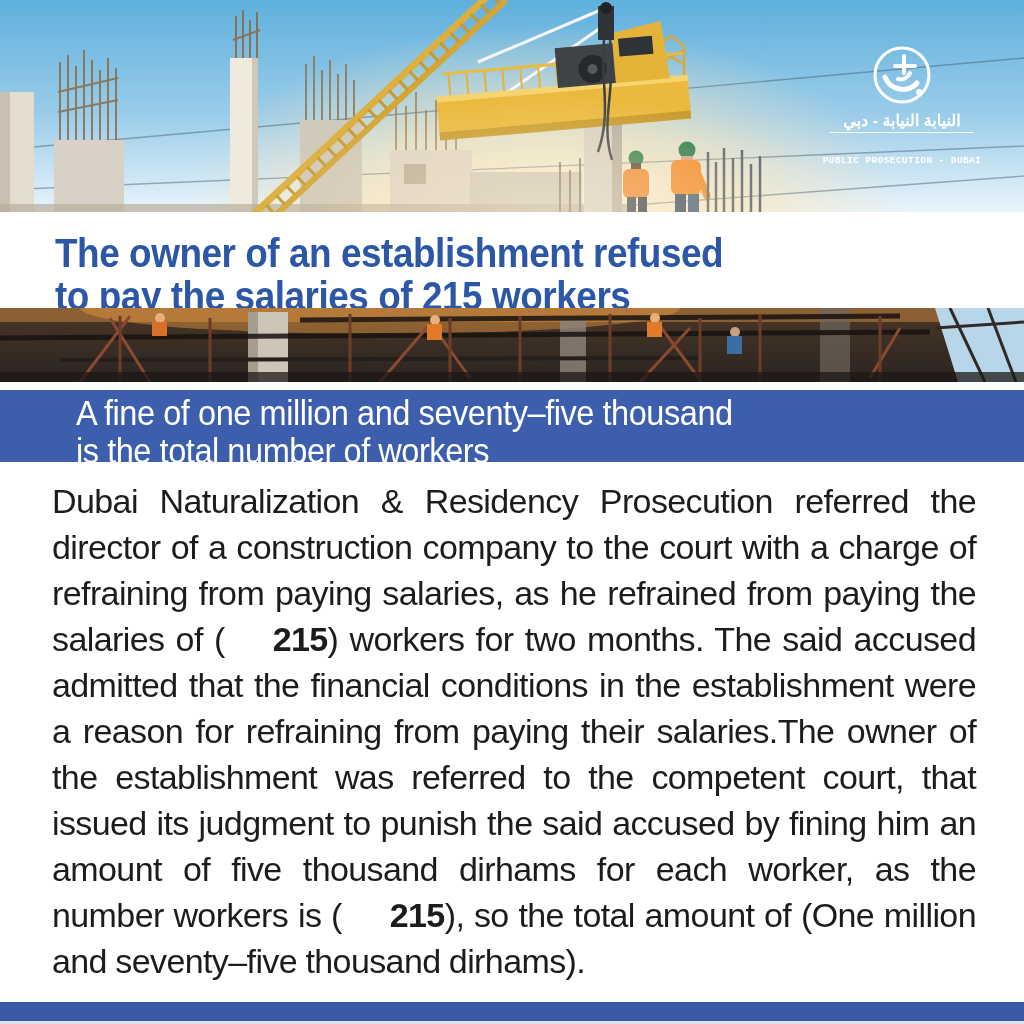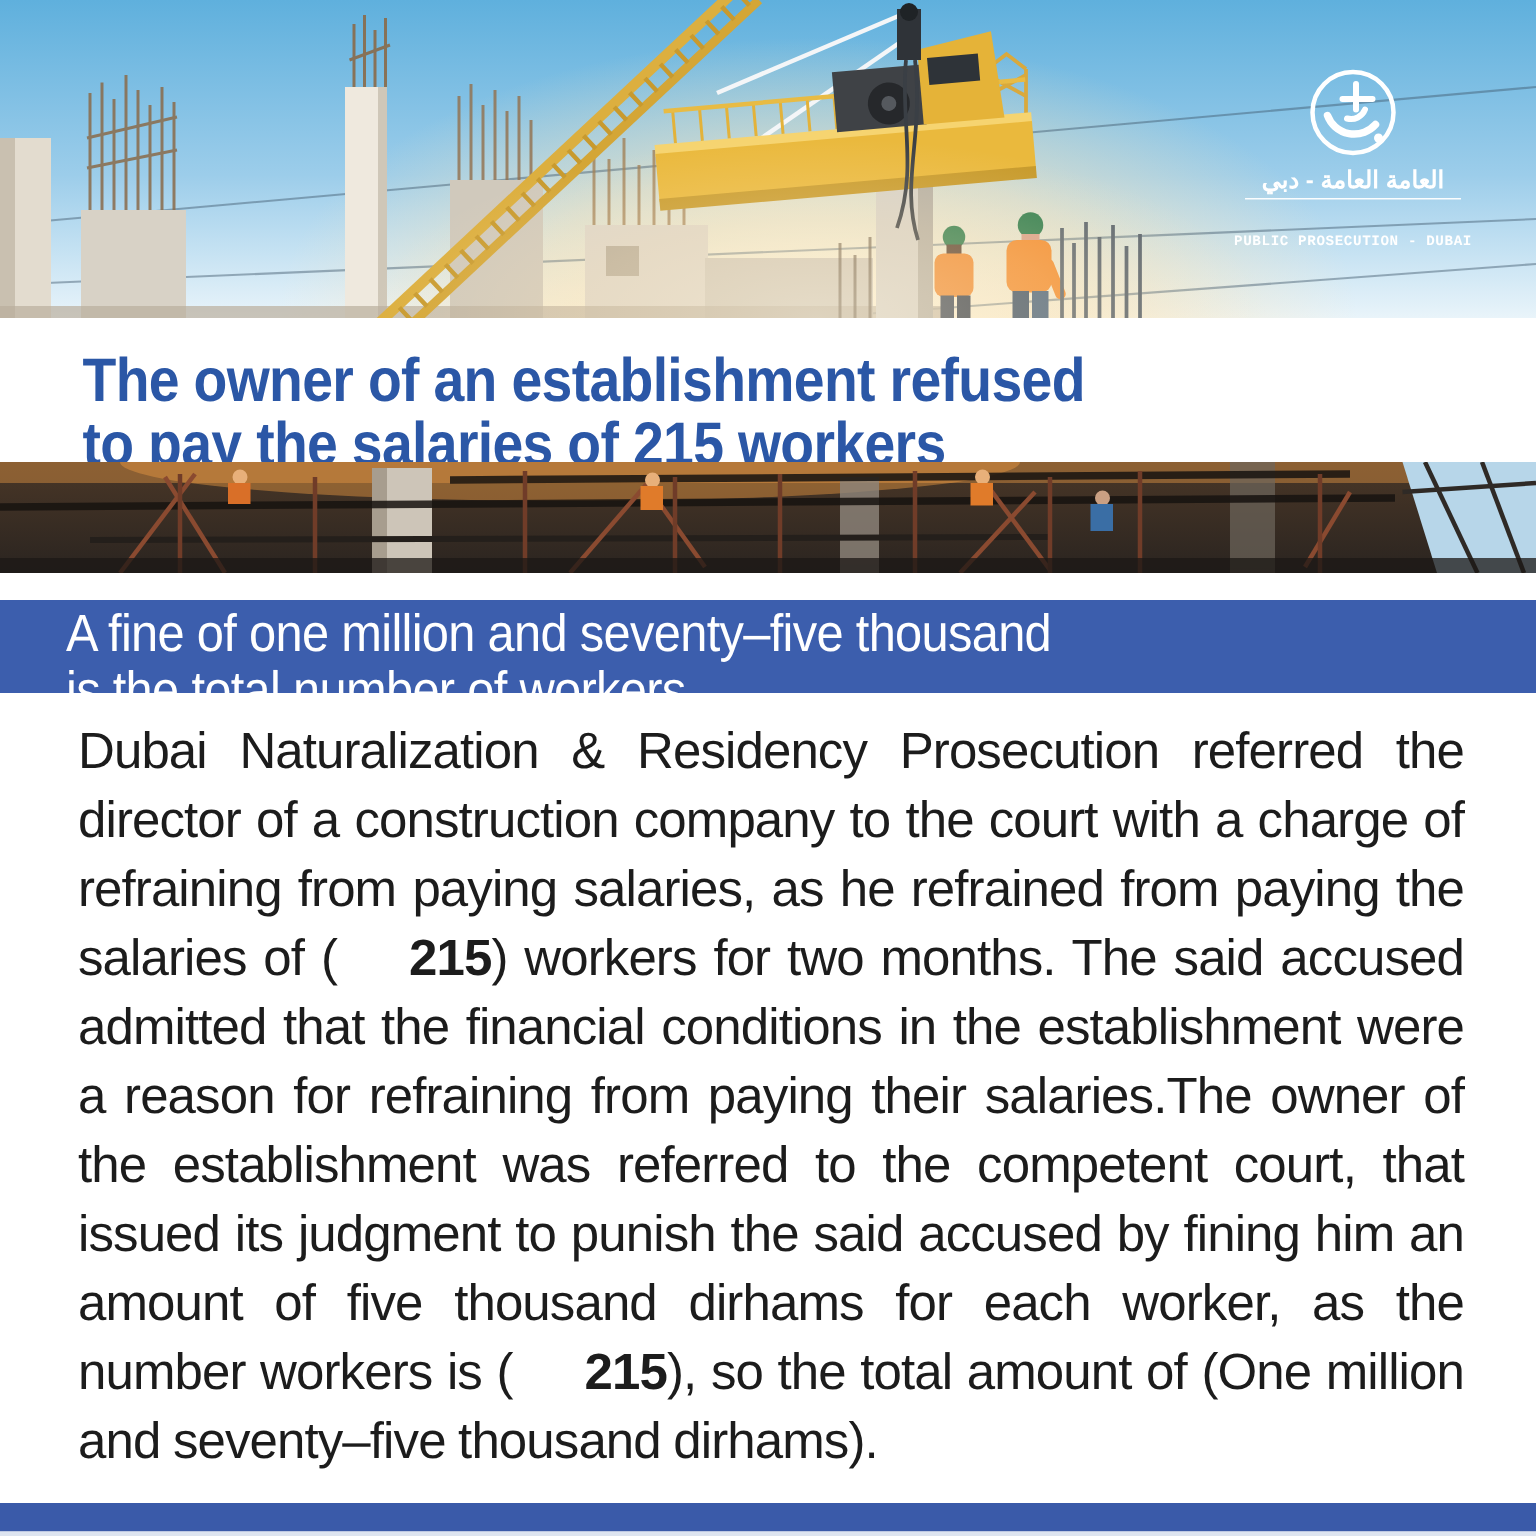--- a/index.html
+++ b/index.html
@@ -220,7 +220,7 @@
         <path d="M8,-2 A 10 10 0 0 1 -4,4" fill="none" stroke="#ffffff" stroke-width="4" stroke-linecap="round"></path>
         <circle cx="17" cy="17" r="3" fill="#ffffff"></circle>
       </svg>
-      <div class="logo-ar">العامة العامة - دبي</div>
+      <div class="logo-ar">النيابة النيابة - دبي</div>
       <div class="logo-rule"></div>
       <div class="logo-en">PUBLIC PROSECUTION - DUBAI</div>
     </div>

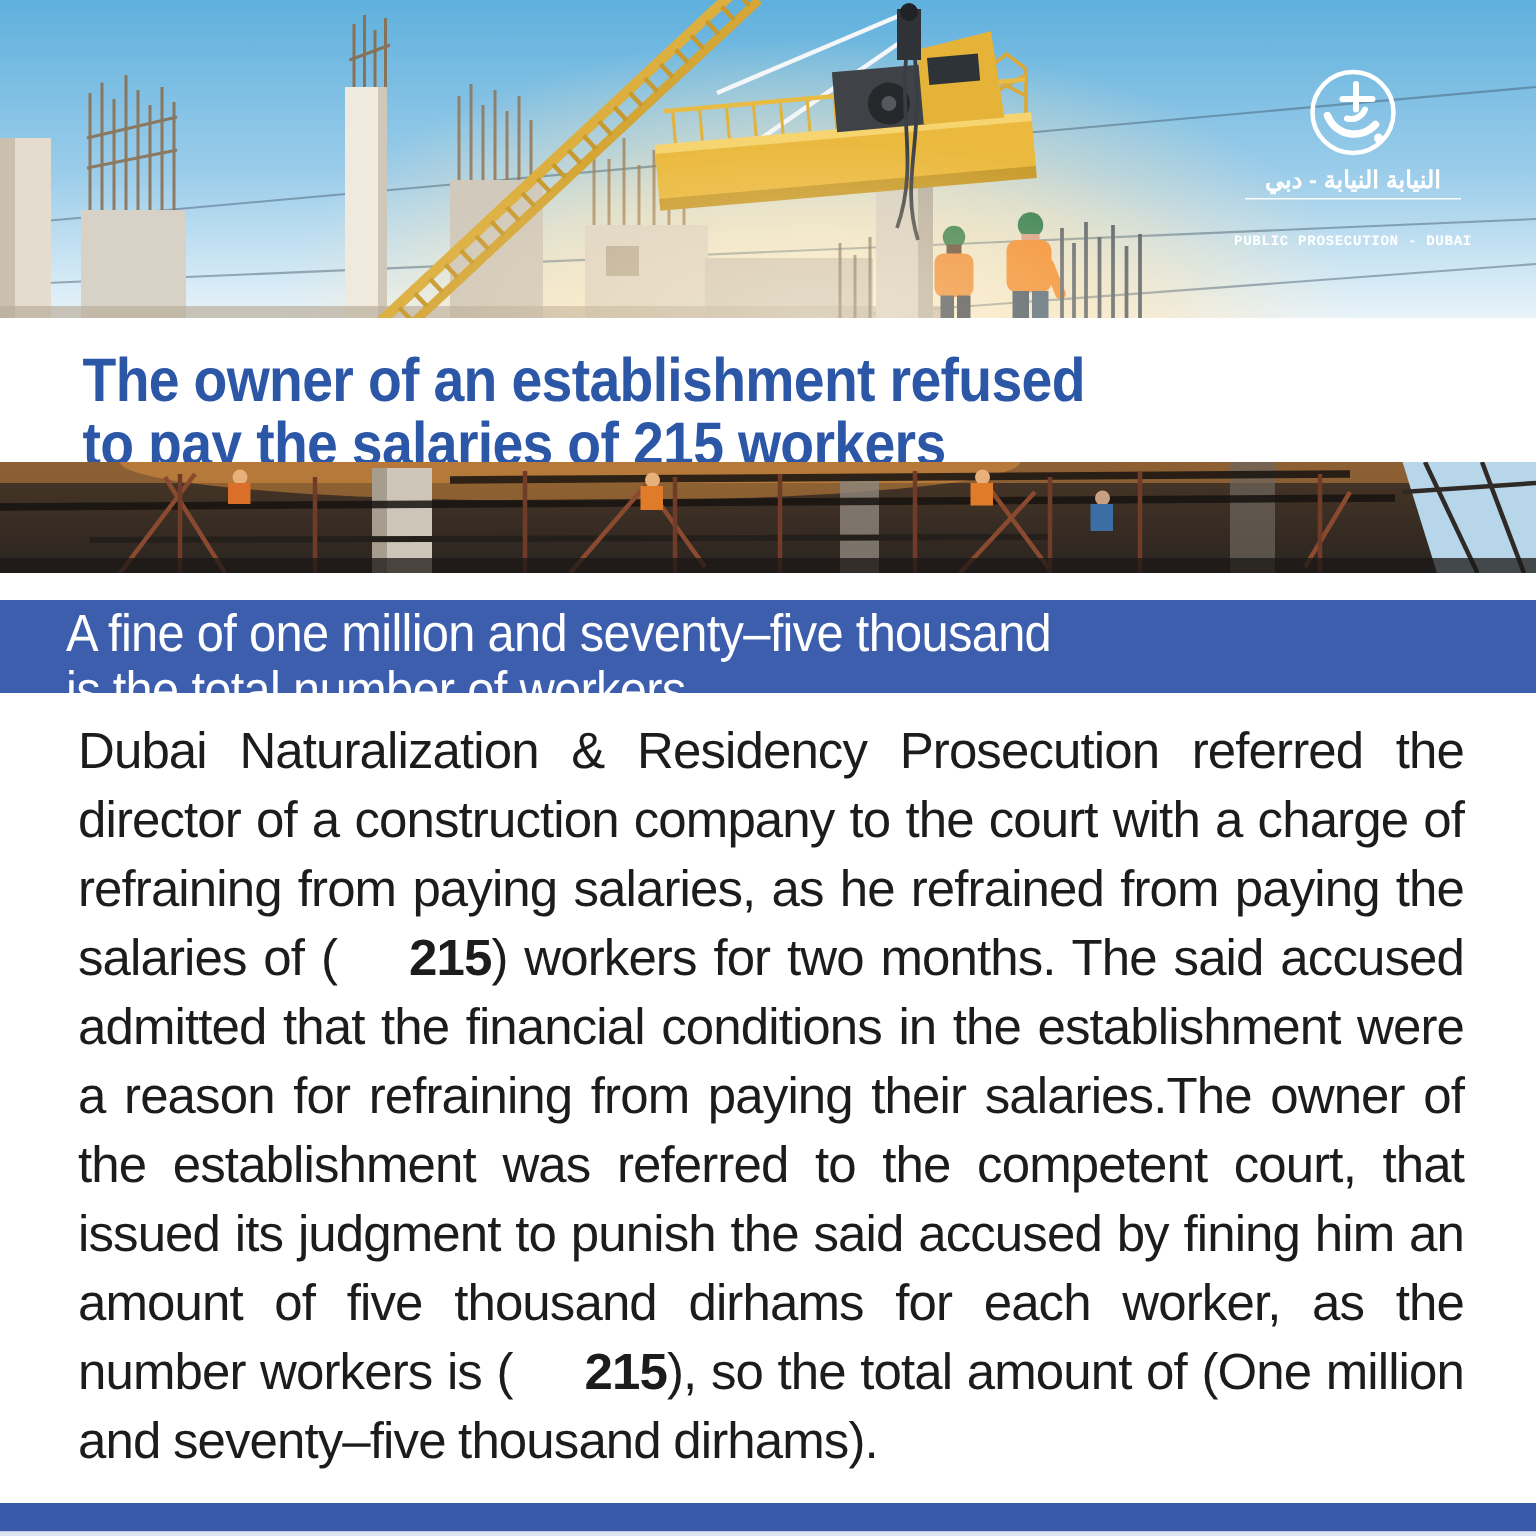--- a/index.html
+++ b/index.html
@@ -29,8 +29,8 @@
   .strip{position:absolute;left:0;top:308px;width:1024px;height:74px;overflow:hidden;}
   .strip svg{display:block;}
   
-  .banner{position:absolute;left:0;top:400px;width:1024px;height:80px;
-          background:var(--banner-blue,#3c5ead);box-sizing:border-box;}
+  .banner{position:absolute;left:0;top:390px;width:1024px;height:80px;
+          background:var(--banner-blue,#3c5ead);box-sizing:border-box;padding-left:32px;}
   .banner .bl{
     margin-left:44px;color:#ffffff;font-weight:400;
     font-size:35px;line-height:38px;letter-spacing:-.5px;

